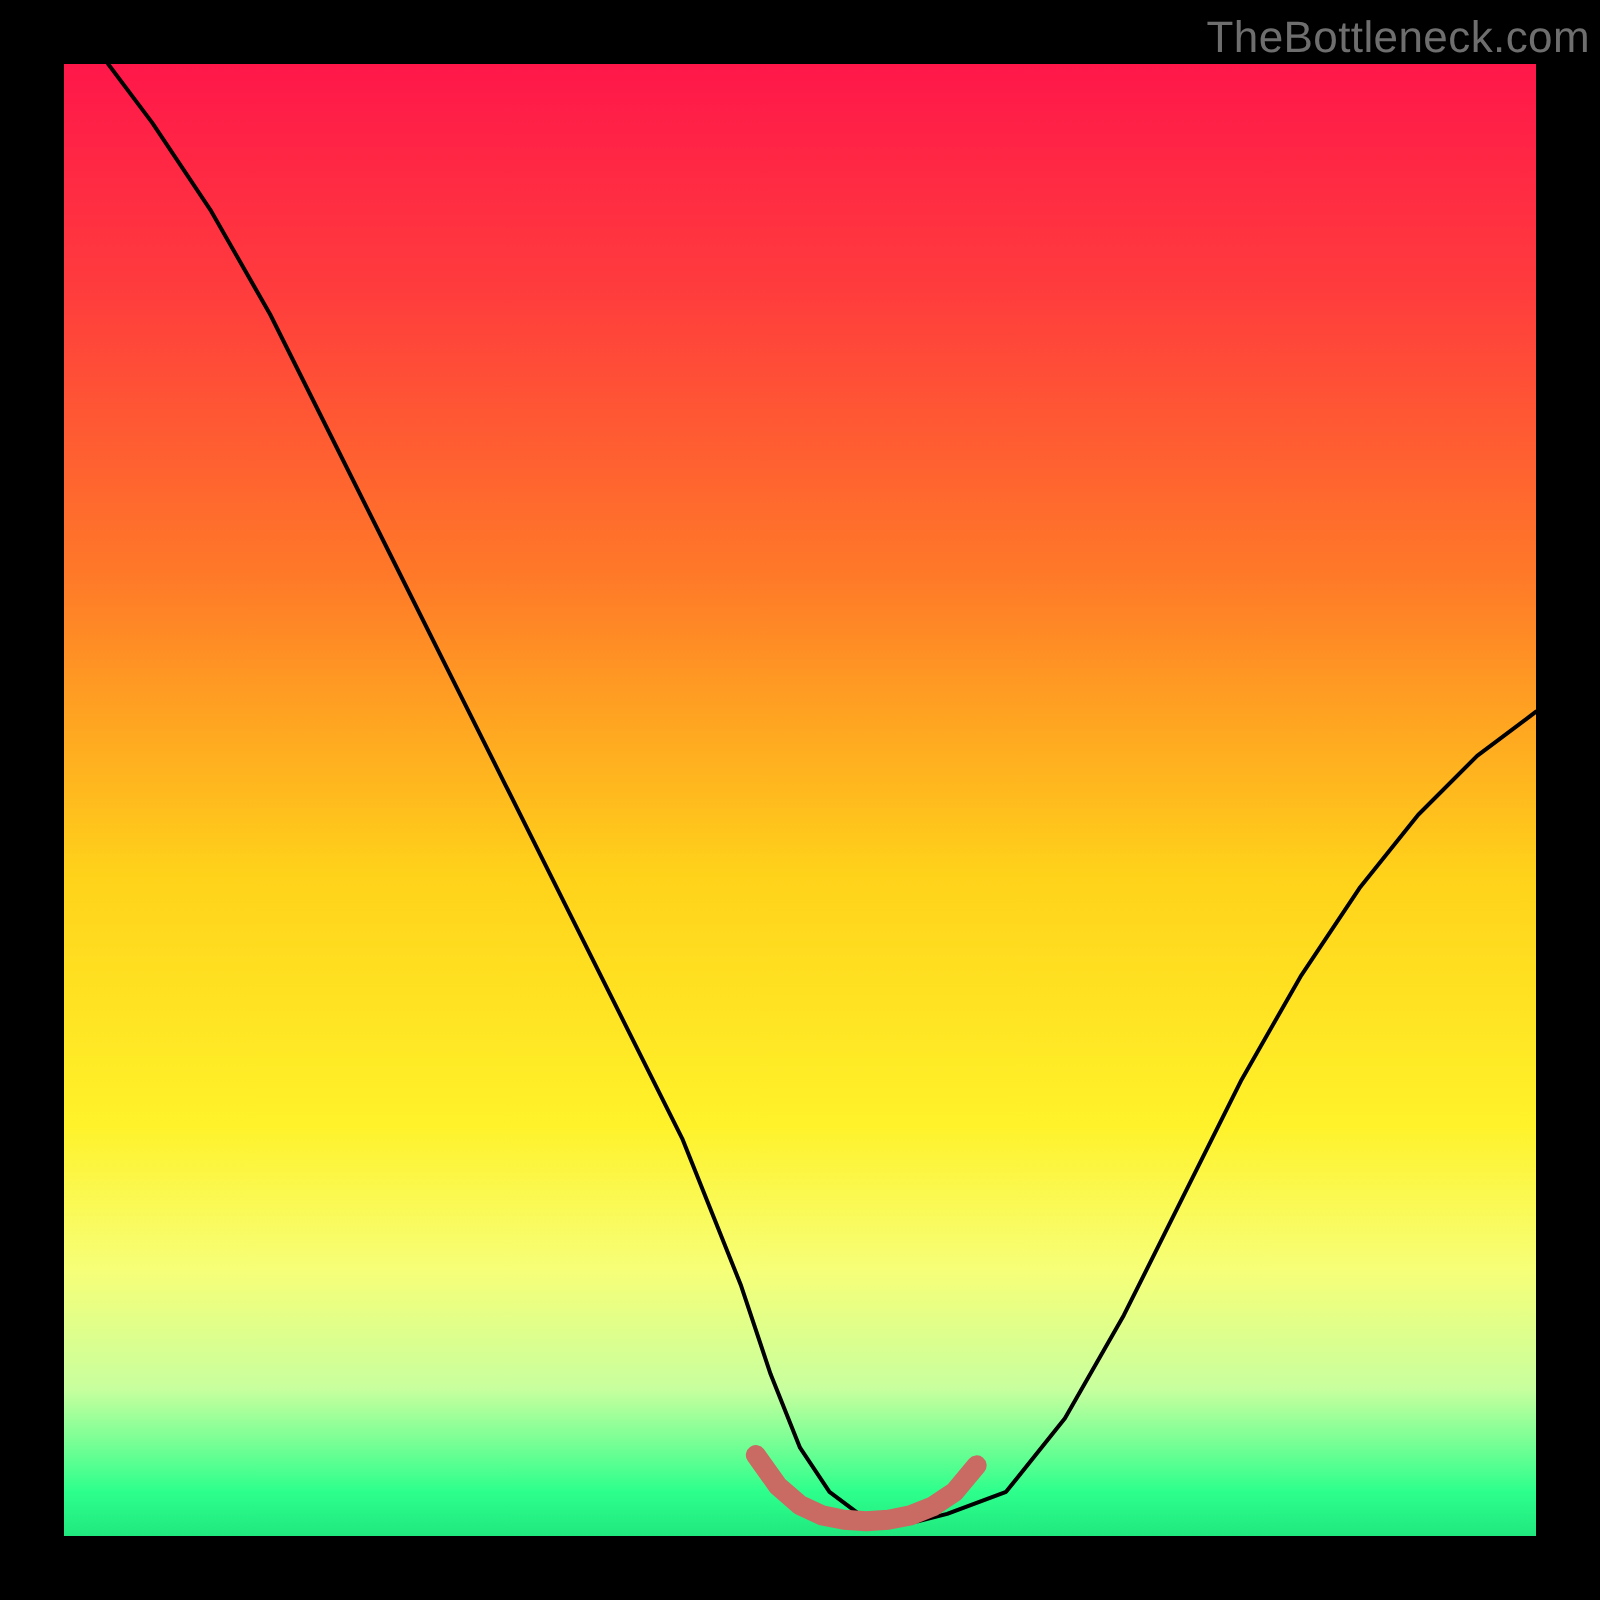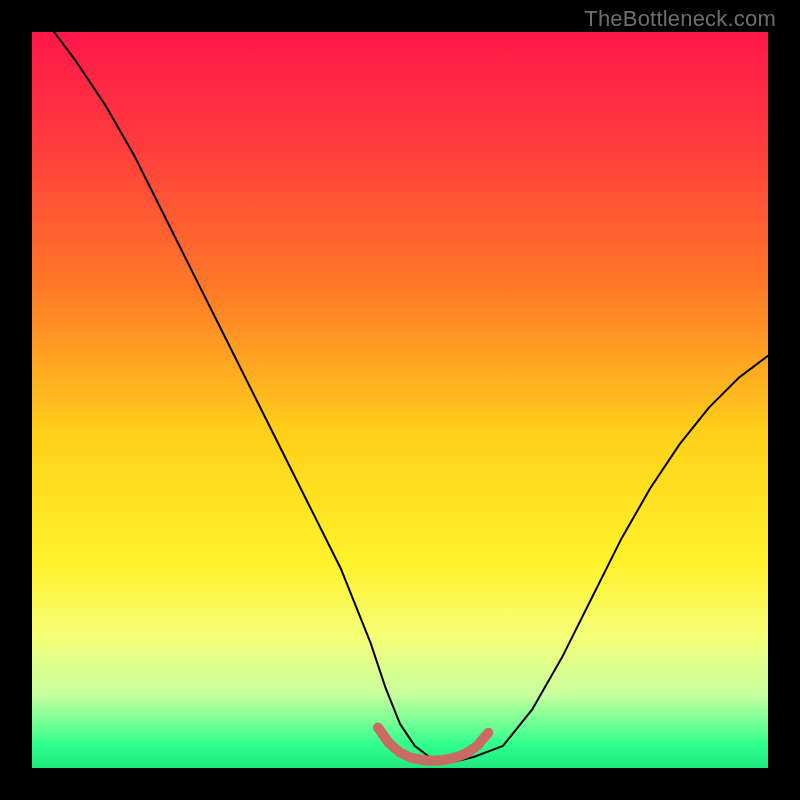--- a/index.html
+++ b/index.html
@@ -19,7 +19,7 @@
   .watermark {
     position: absolute;
     top: 6px;
-    right: 24px;
+    right: 5px;
     color: #6e6e6e;
     font-size: 22px;
     font-weight: 500;

